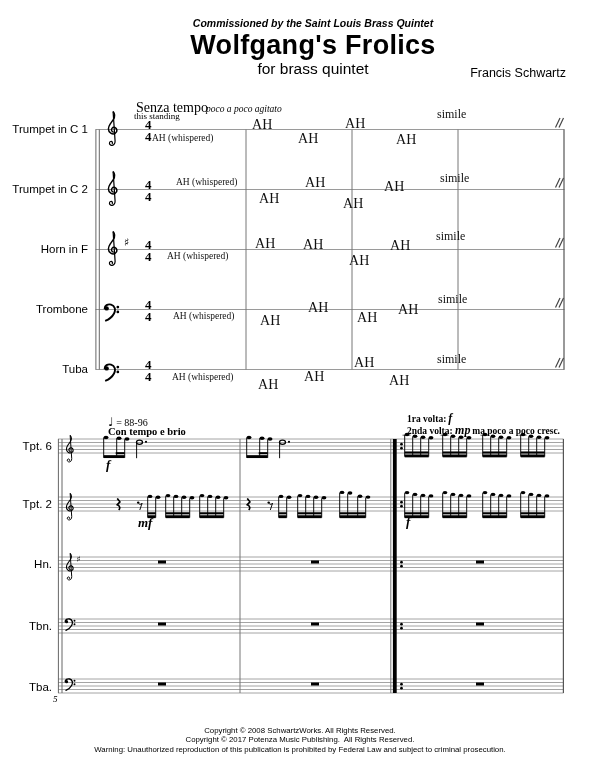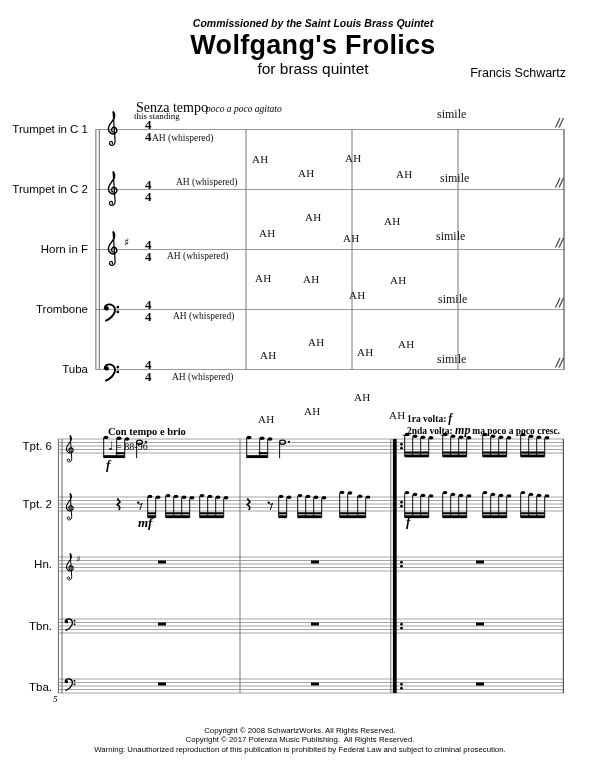--- a/index.html
+++ b/index.html
@@ -29,7 +29,7 @@
   .inst-label.s1{left:0;width:88px;text-align:right;}
   .inst-label.s2{left:0;width:52px;text-align:right;}
   .mark{position:absolute;font-family:"Liberation Serif",serif;color:#111;white-space:nowrap;}
-  .mark.ah{font-size:11px;letter-spacing:0.2px;margin-top:36px;}
+  .mark.ah{font-size:14px;letter-spacing:0.2px;}
   .mark.whisper{font-size:9.5px;}
   .mark.simile{font-size:12px;}
   .dyn{position:absolute;font-family:"Liberation Serif",serif;font-weight:bold;font-style:italic;font-size:13px;}

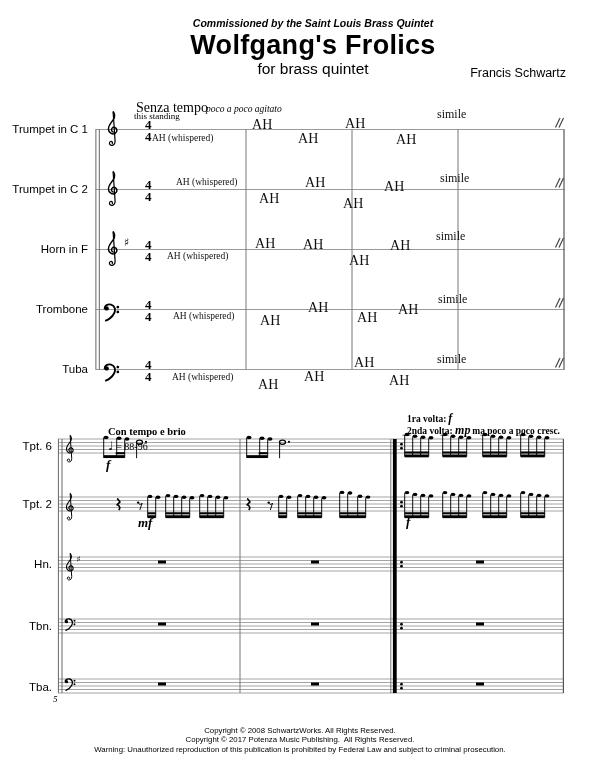--- a/index.html
+++ b/index.html
@@ -16,7 +16,7 @@
   .senza{position:absolute;left:136px;top:100px;font-weight:normal;font-size:14px;}
   .beginstanding{position:absolute;left:134px;top:111px;font-size:9px;}
   .agitato{position:absolute;left:206px;top:104px;font-size:9.5px;font-style:italic;}
-  .metronome{position:absolute;left:108px;top:415px;font-size:10px;margin-top:24px;}
+  .metronome{position:absolute;left:108px;top:415px;font-size:10px;}
   .metronome .nq{font-family:"DejaVu Sans",sans-serif;font-size:12px;}
   .contempo{position:absolute;left:108px;top:426px;font-weight:bold;font-size:10.5px;}
   .volta1{position:absolute;left:407px;top:411px;font-weight:bold;font-size:9.5px;}

